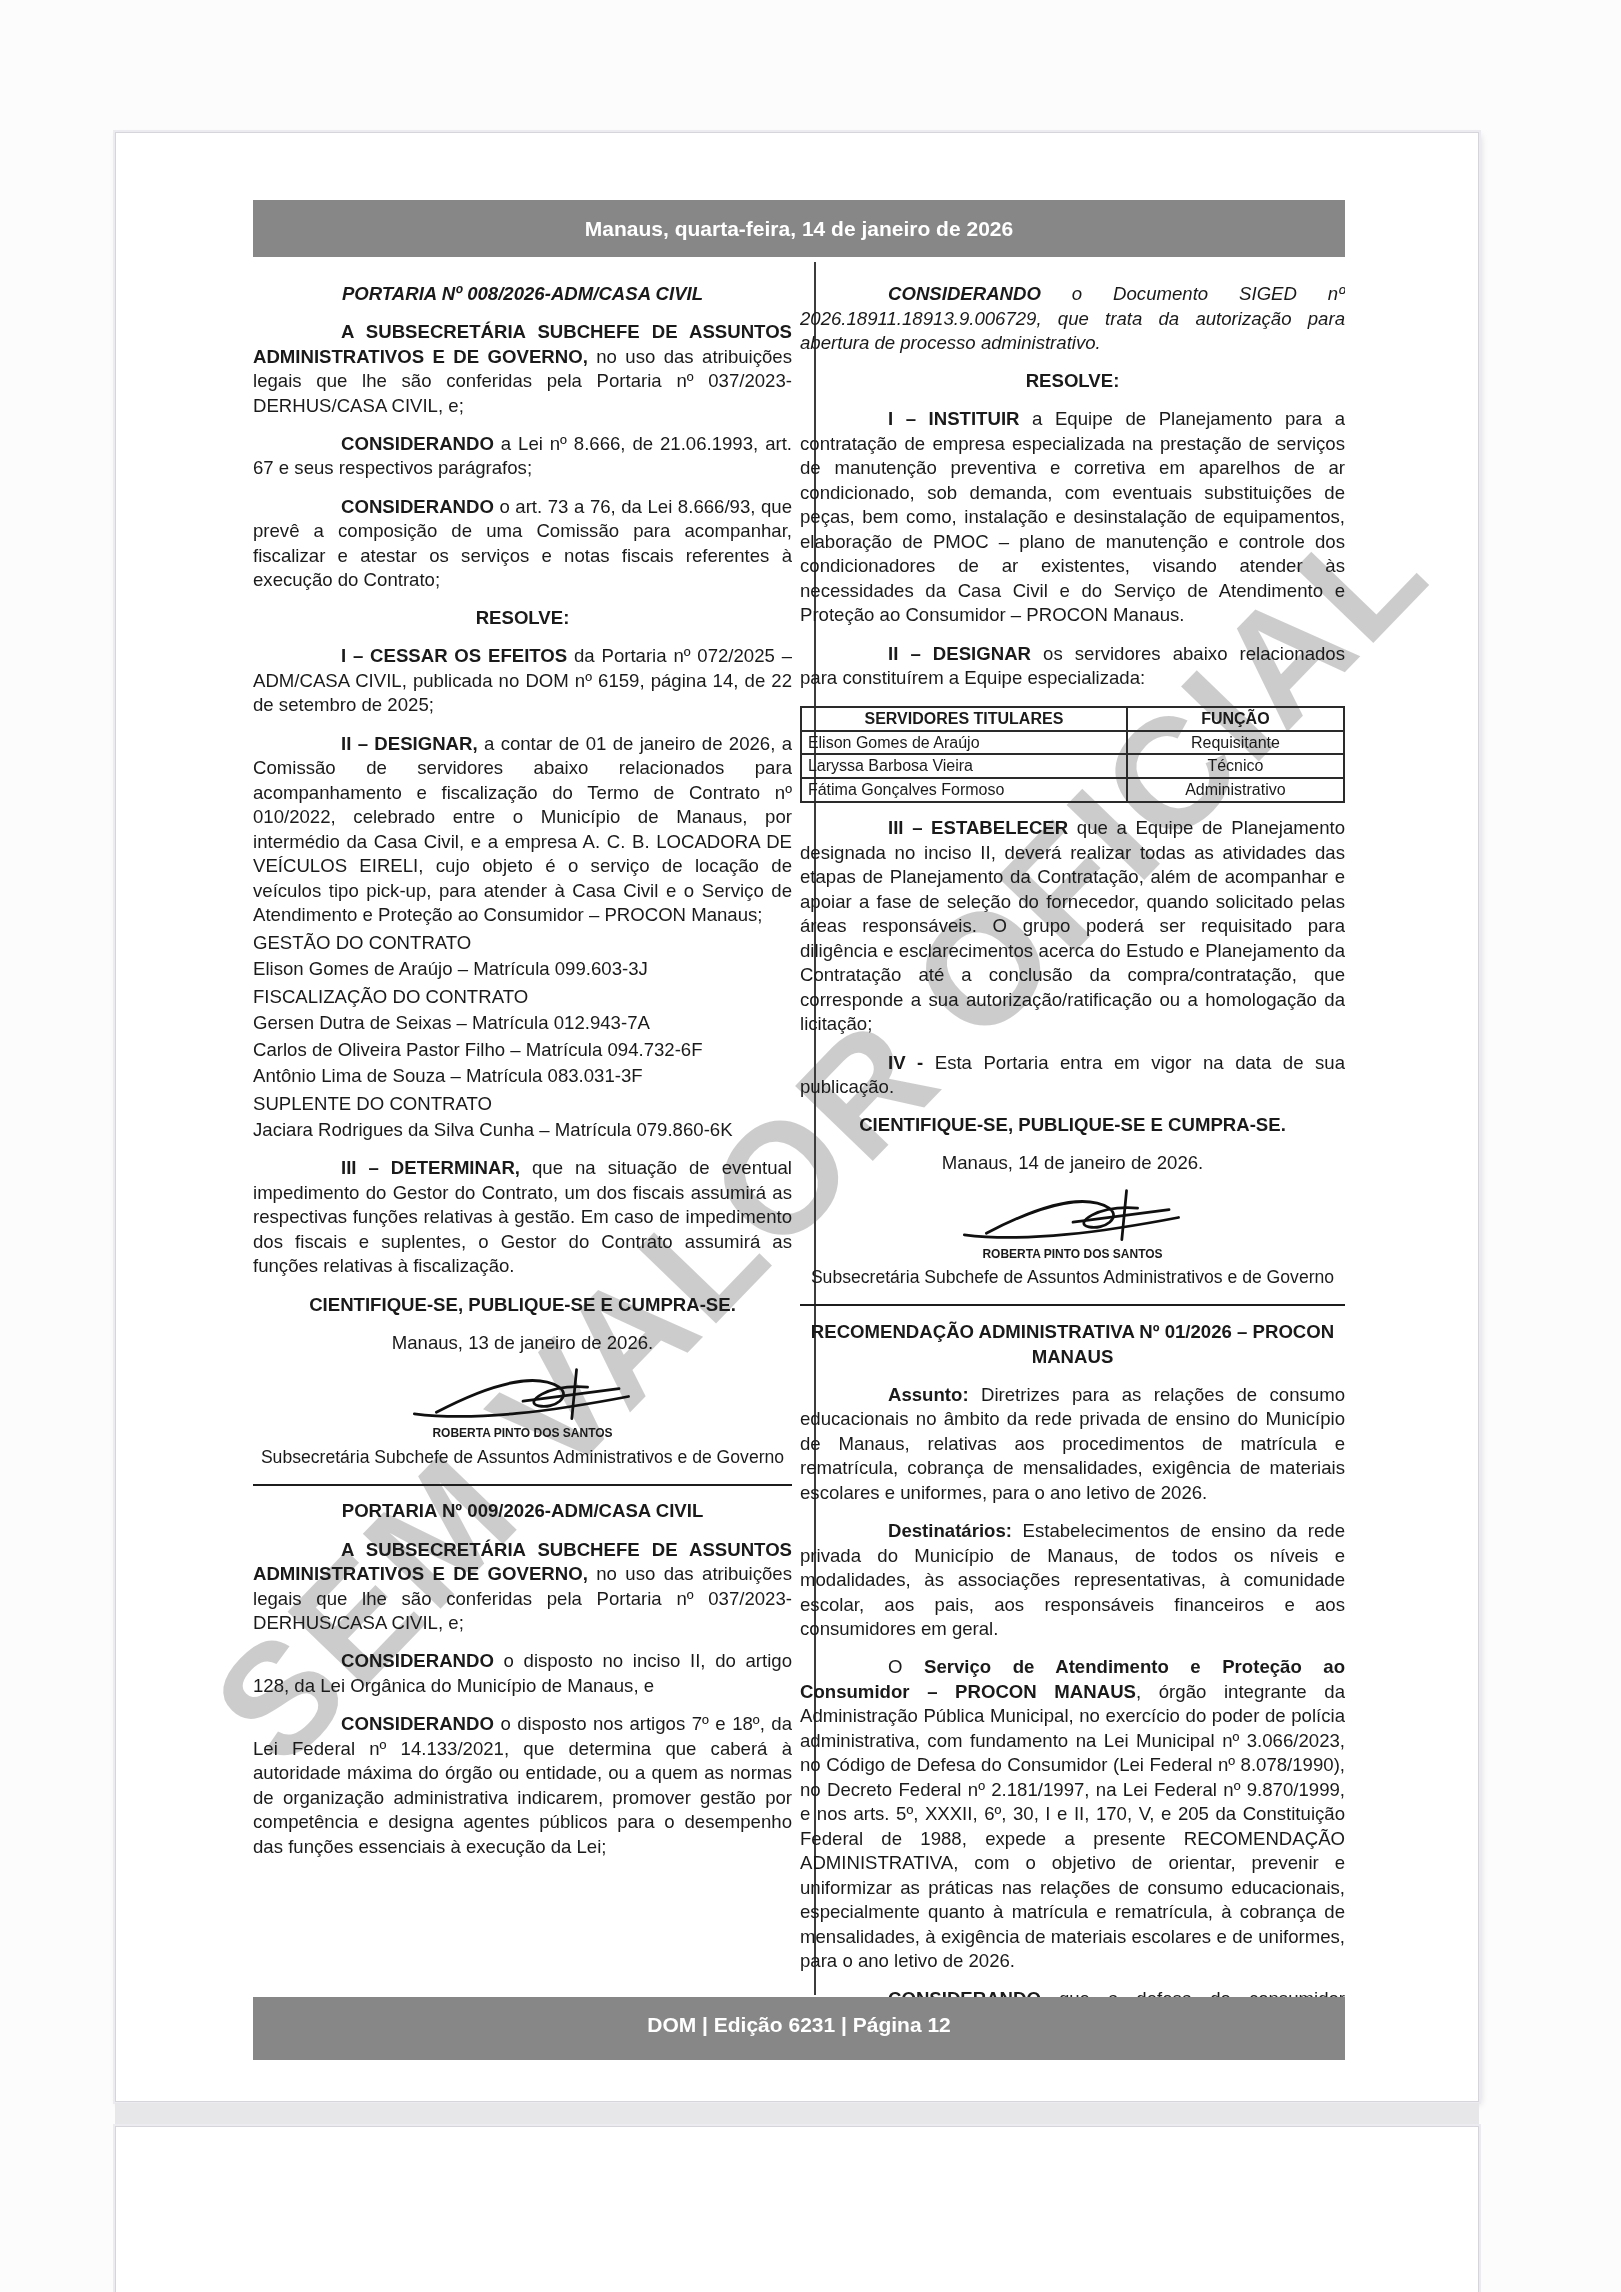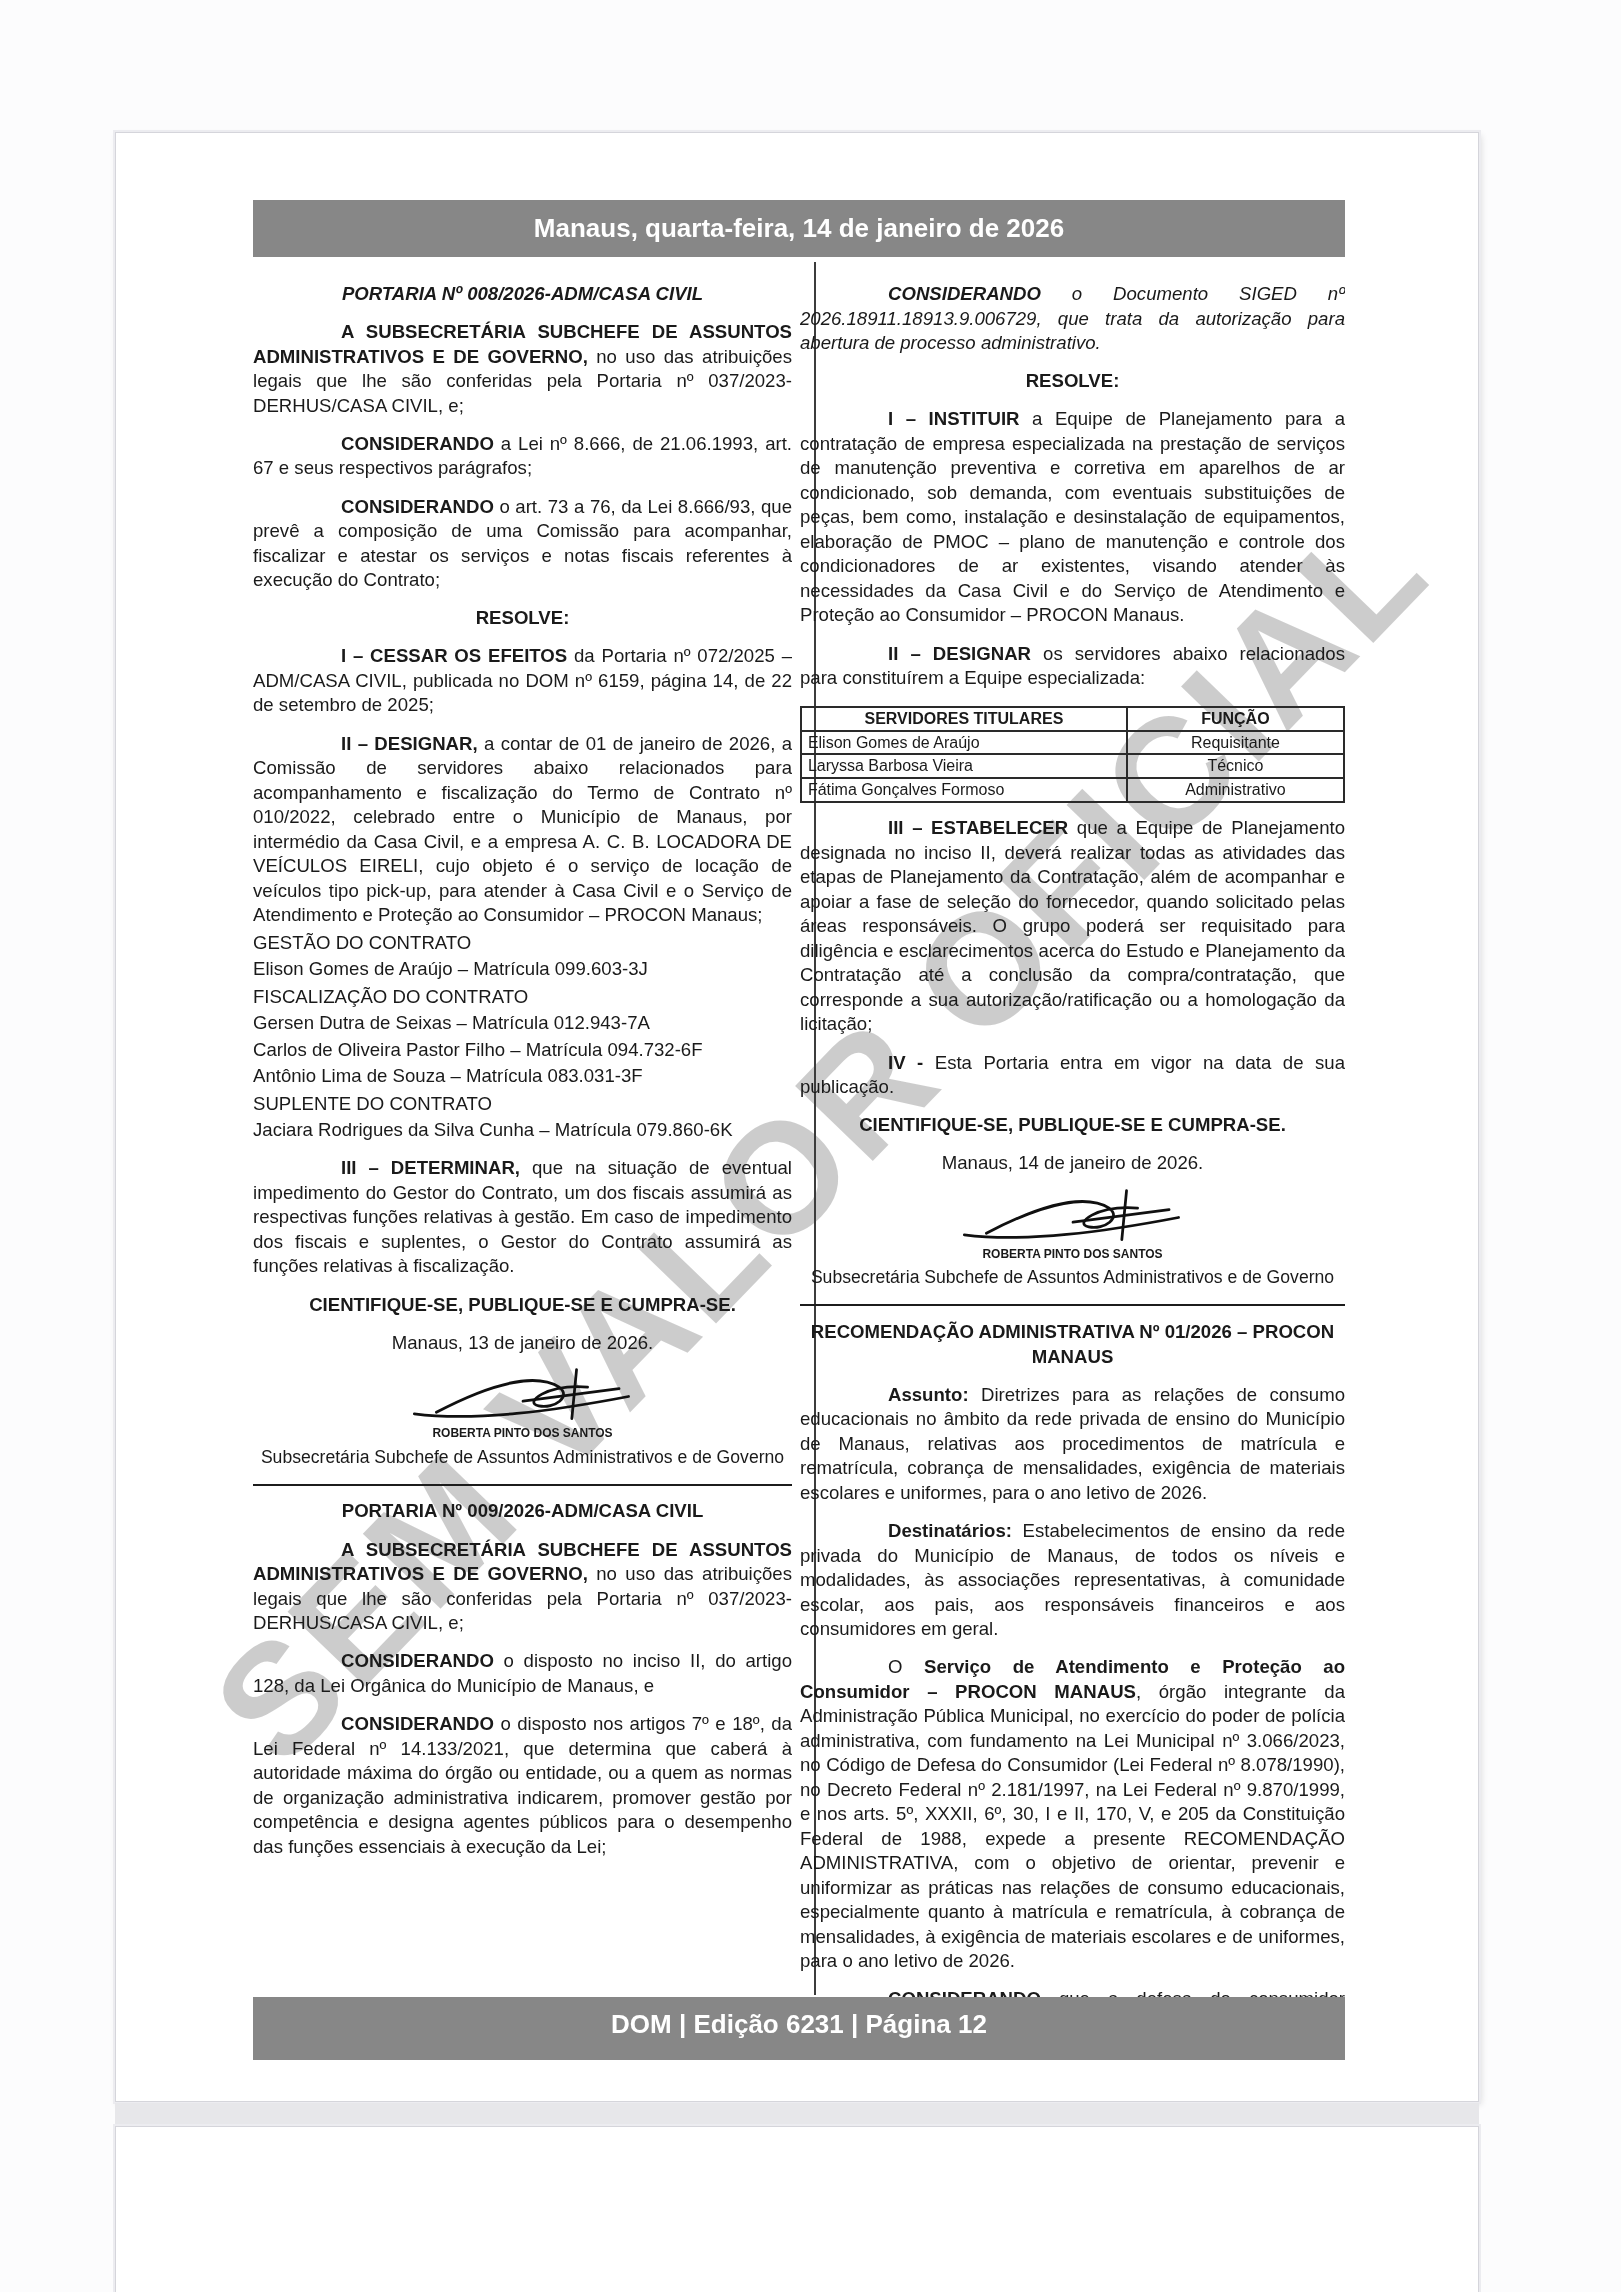--- a/index.html
+++ b/index.html
@@ -32,7 +32,7 @@
   }
   .datebar,.footbar{
     position:absolute;left:137px;width:1092px;background:#878787;z-index:2;
-    color:#ffffff;font-weight:bold;font-size:26px;text-align:center;
+    color:#ffffff;font-weight:bold;font-size:21px;text-align:center;
   }
   .datebar{top:67px;height:57px;line-height:57px;}
   .footbar{top:1864px;height:63px;line-height:55px;}

